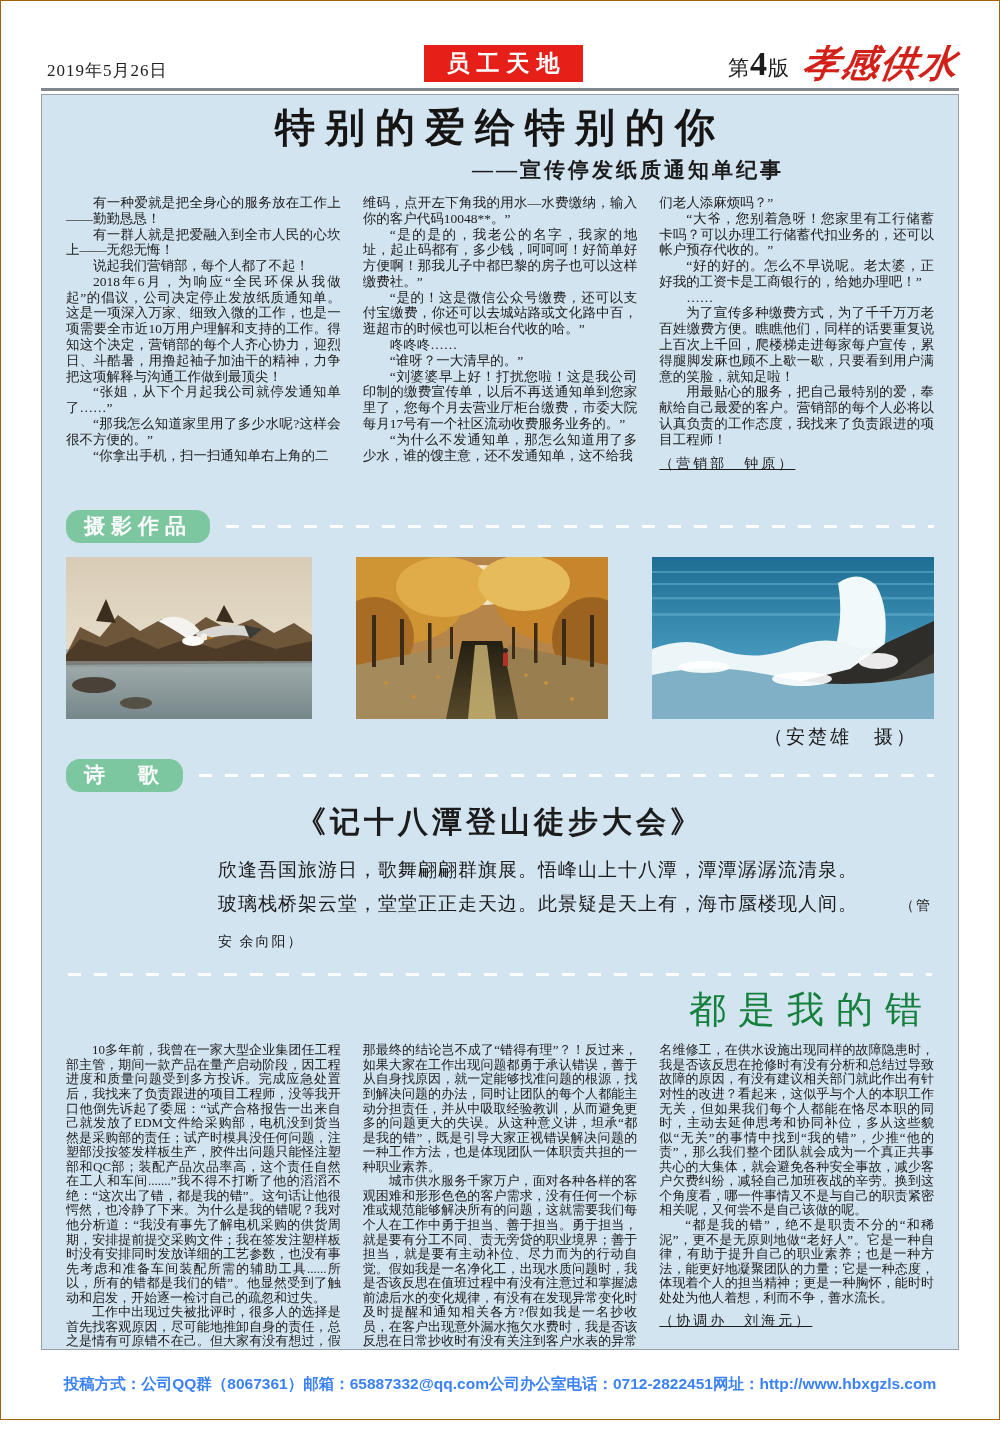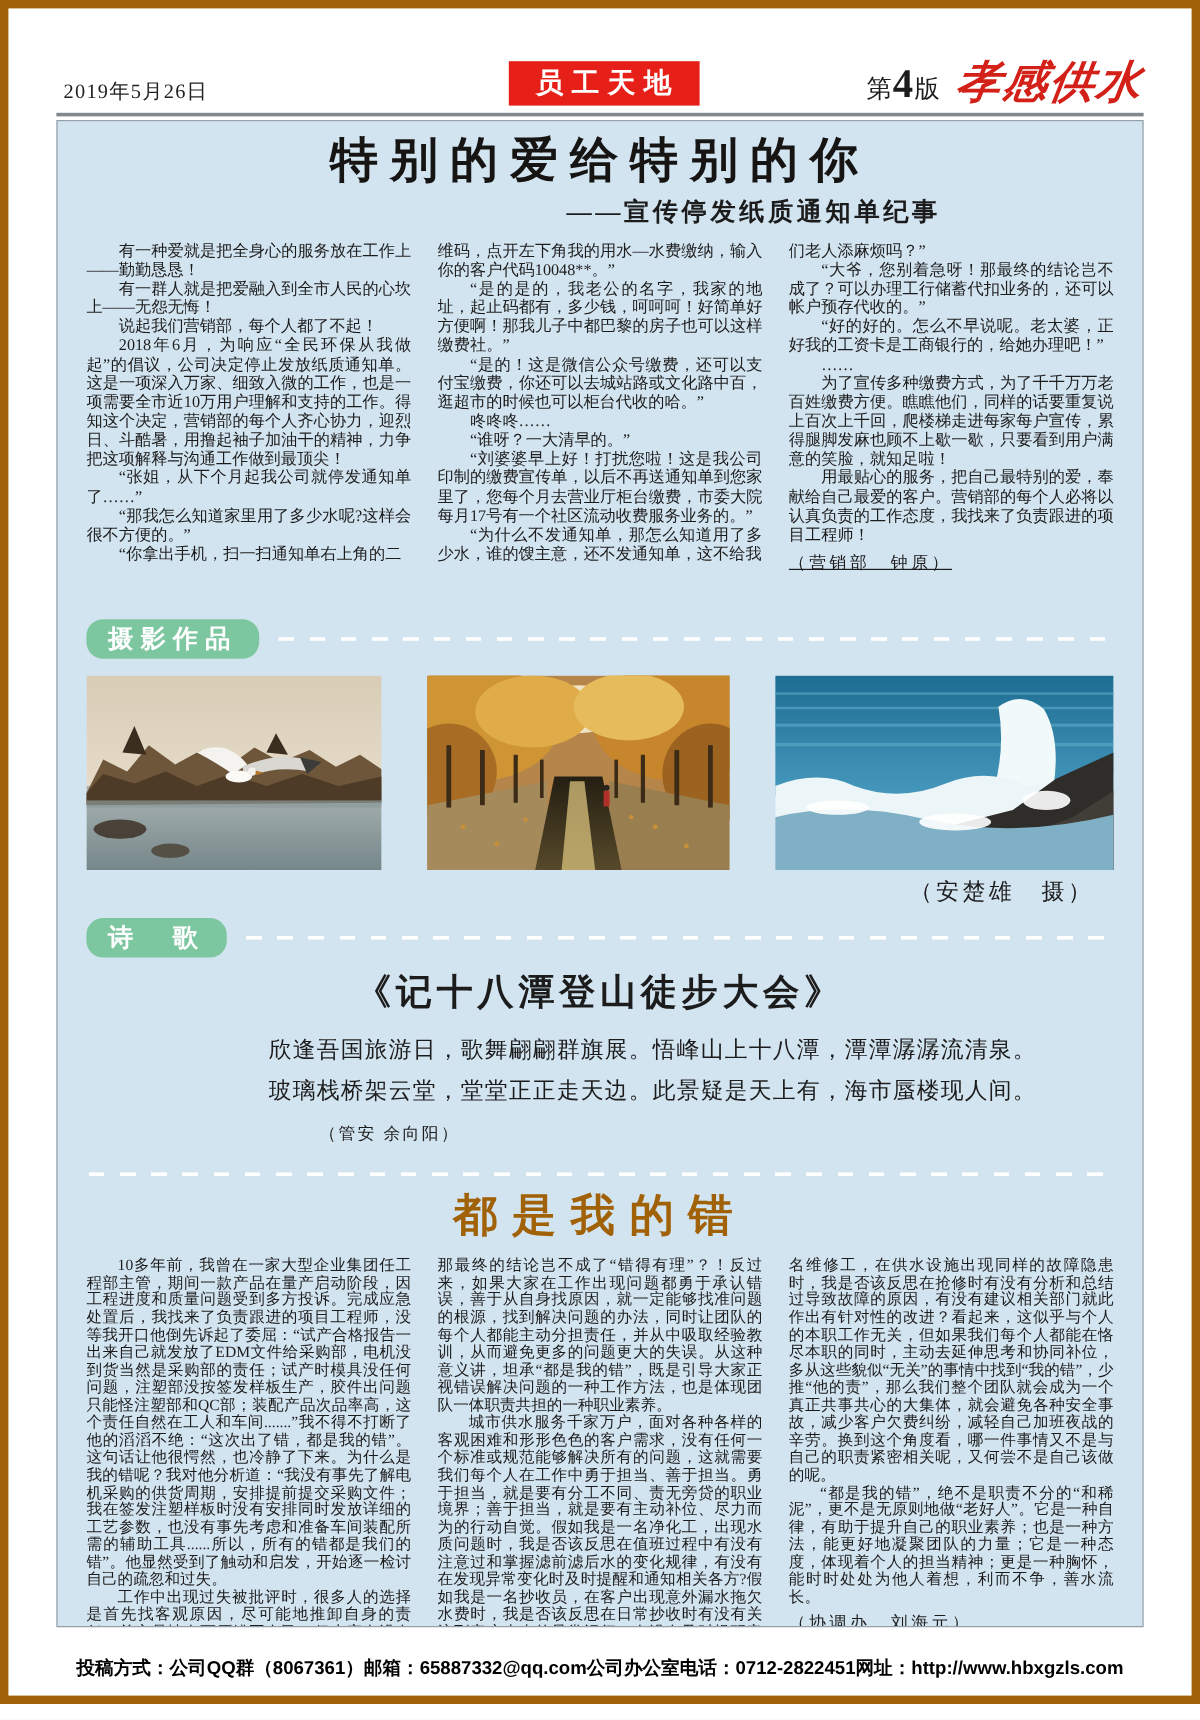--- a/index.html
+++ b/index.html
@@ -5,7 +5,7 @@
   * { margin:0; padding:0; box-sizing:border-box; }
   html,body { background:#ffffff; }
   body { width:1000px; height:1433px; font-family:"Liberation Serif","DejaVu Serif",serif; color:#1c1c1c; }
-  .page { width:1000px; height:1420px; padding:44px 40px 0; border:7px solid #a16207; position:relative; background:#fff; }
+  .page { width:1000px; height:1420px; padding:44px 40px 0; border:1px solid #a16207; position:relative; background:#fff; }
 
   
   .masthead-row { display:flex; align-items:flex-end; }

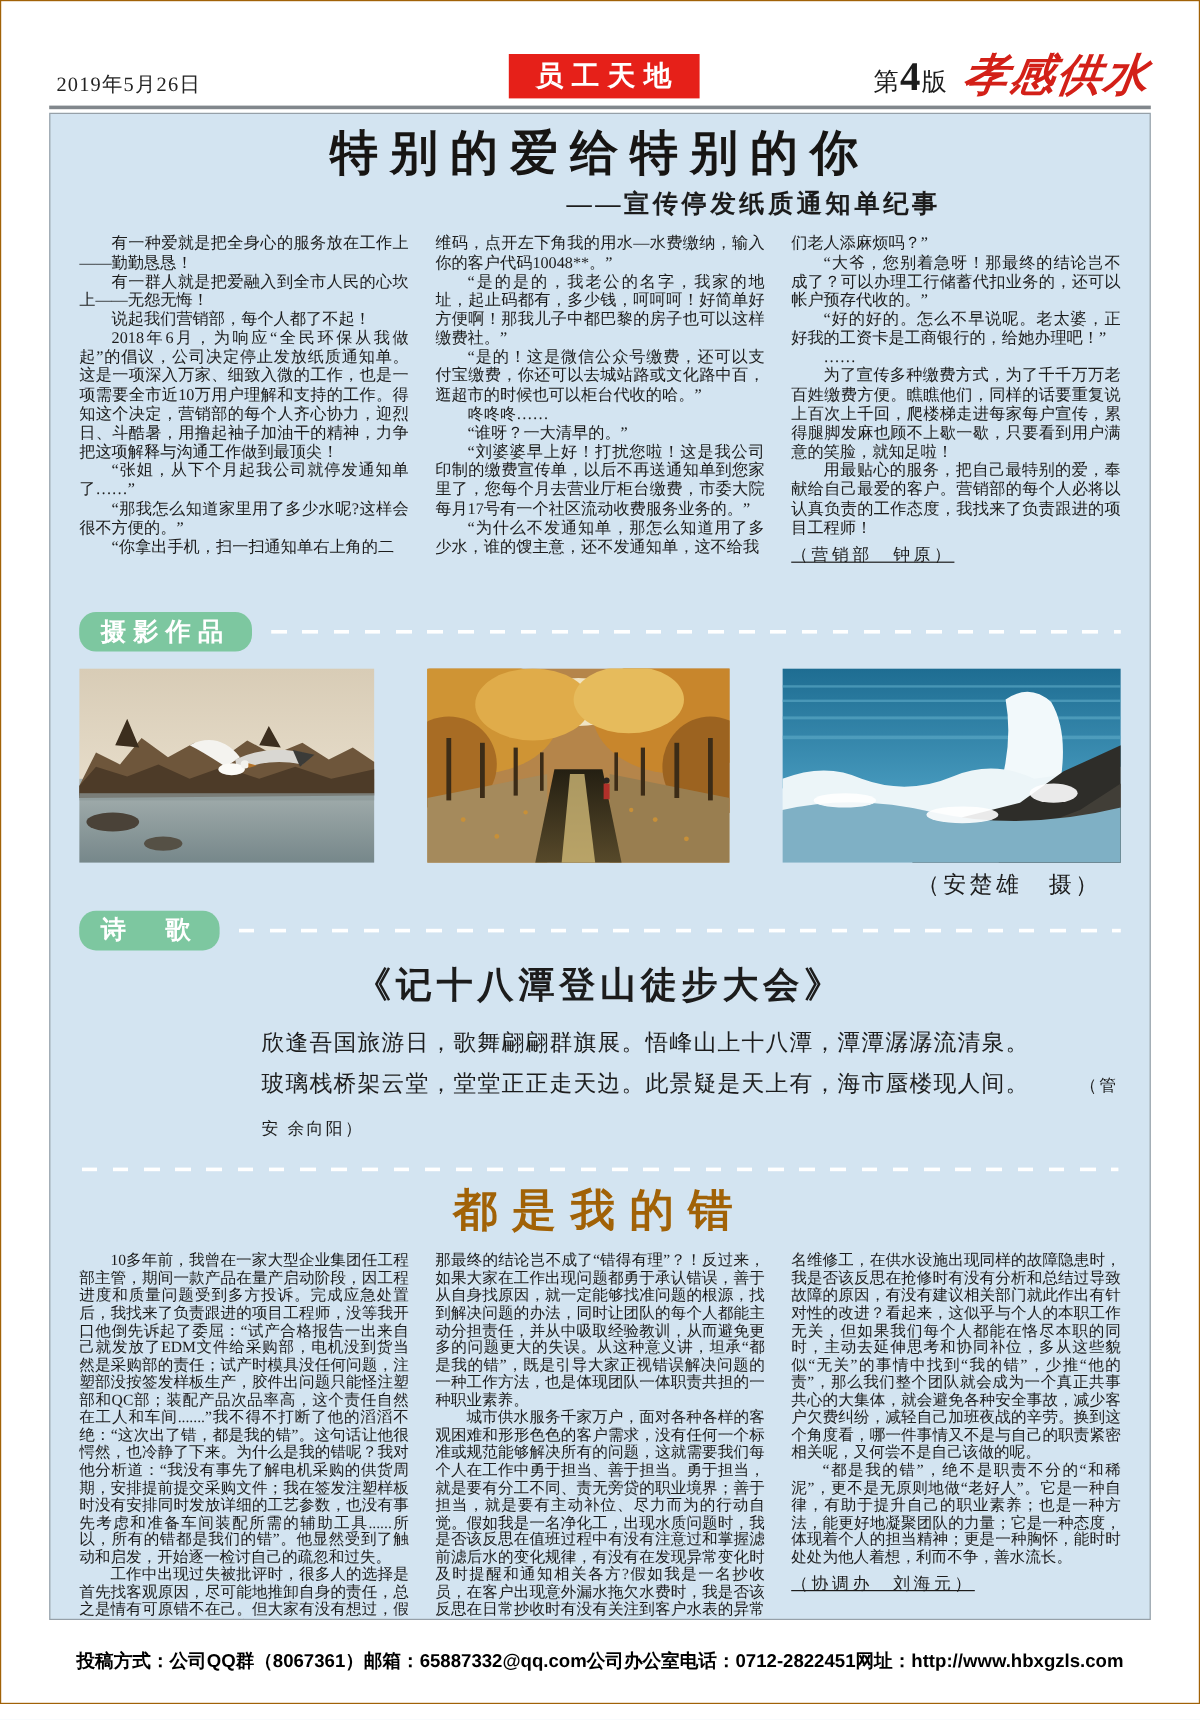--- a/index.html
+++ b/index.html
@@ -95,7 +95,7 @@
         <div class="col">
           <div>
               <p class="no-indent">们老人添麻烦吗？”</p>
-              <p>“大爷，您别着急呀！那最终的结论岂不成了？可以办理工行储蓄代扣业务的，还可以帐户预存代收的。”</p>
+              <p>“大爷，您别着急呀！您家里有工行储蓄卡吗？可以办理工行储蓄代扣业务的，还可以帐户预存代收的。”</p>
               <p>“好的好的。怎么不早说呢。老太婆，正好我的工资卡是工商银行的，给她办理吧！”</p>
               <p>……</p>
               <p>为了宣传多种缴费方式，为了千千万万老百姓缴费方便。瞧瞧他们，同样的话要重复说上百次上千回，爬楼梯走进每家每户宣传，累得腿脚发麻也顾不上歇一歇，只要看到用户满意的笑脸，就知足啦！</p>

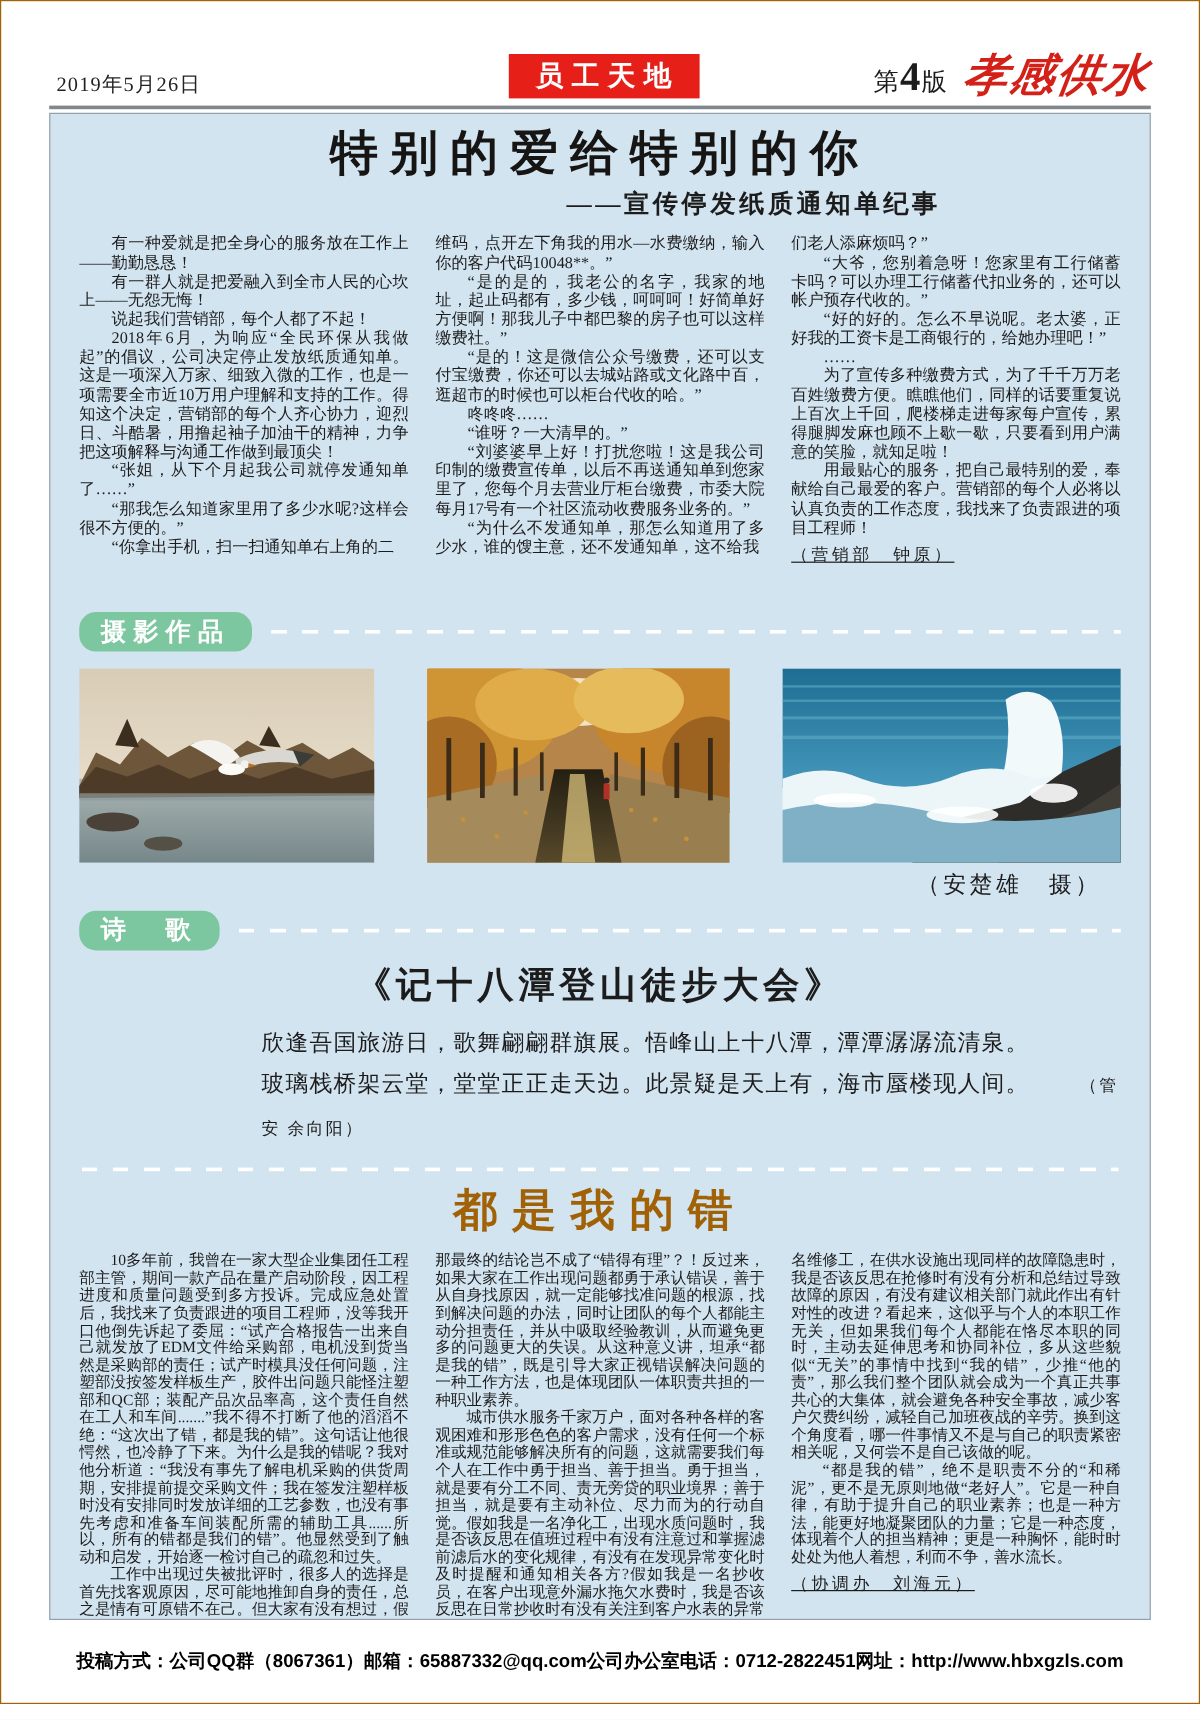--- a/index.html
+++ b/index.html
@@ -48,7 +48,7 @@
   .poem-body p { line-height:34px; letter-spacing:1px; }
   .poem-byline { font-size:14px; margin-left:42px; letter-spacing:2px; }
 
-  h1.art2-title { text-align:center; font-size:37px; font-weight:bold; letter-spacing:12px; margin-top:12px; line-height:1.2; color:#a16207; }
+  h1.art2-title { text-align:right; font-size:37px; font-weight:normal; letter-spacing:12px; margin-top:12px; line-height:1.2; color:#15803d; }
 
   
   .page-footer { display:flex; justify-content:center; margin-top:24px; font-family:"Liberation Sans","DejaVu Sans",sans-serif; font-weight:bold; font-size:15.5px; color:#000000; }

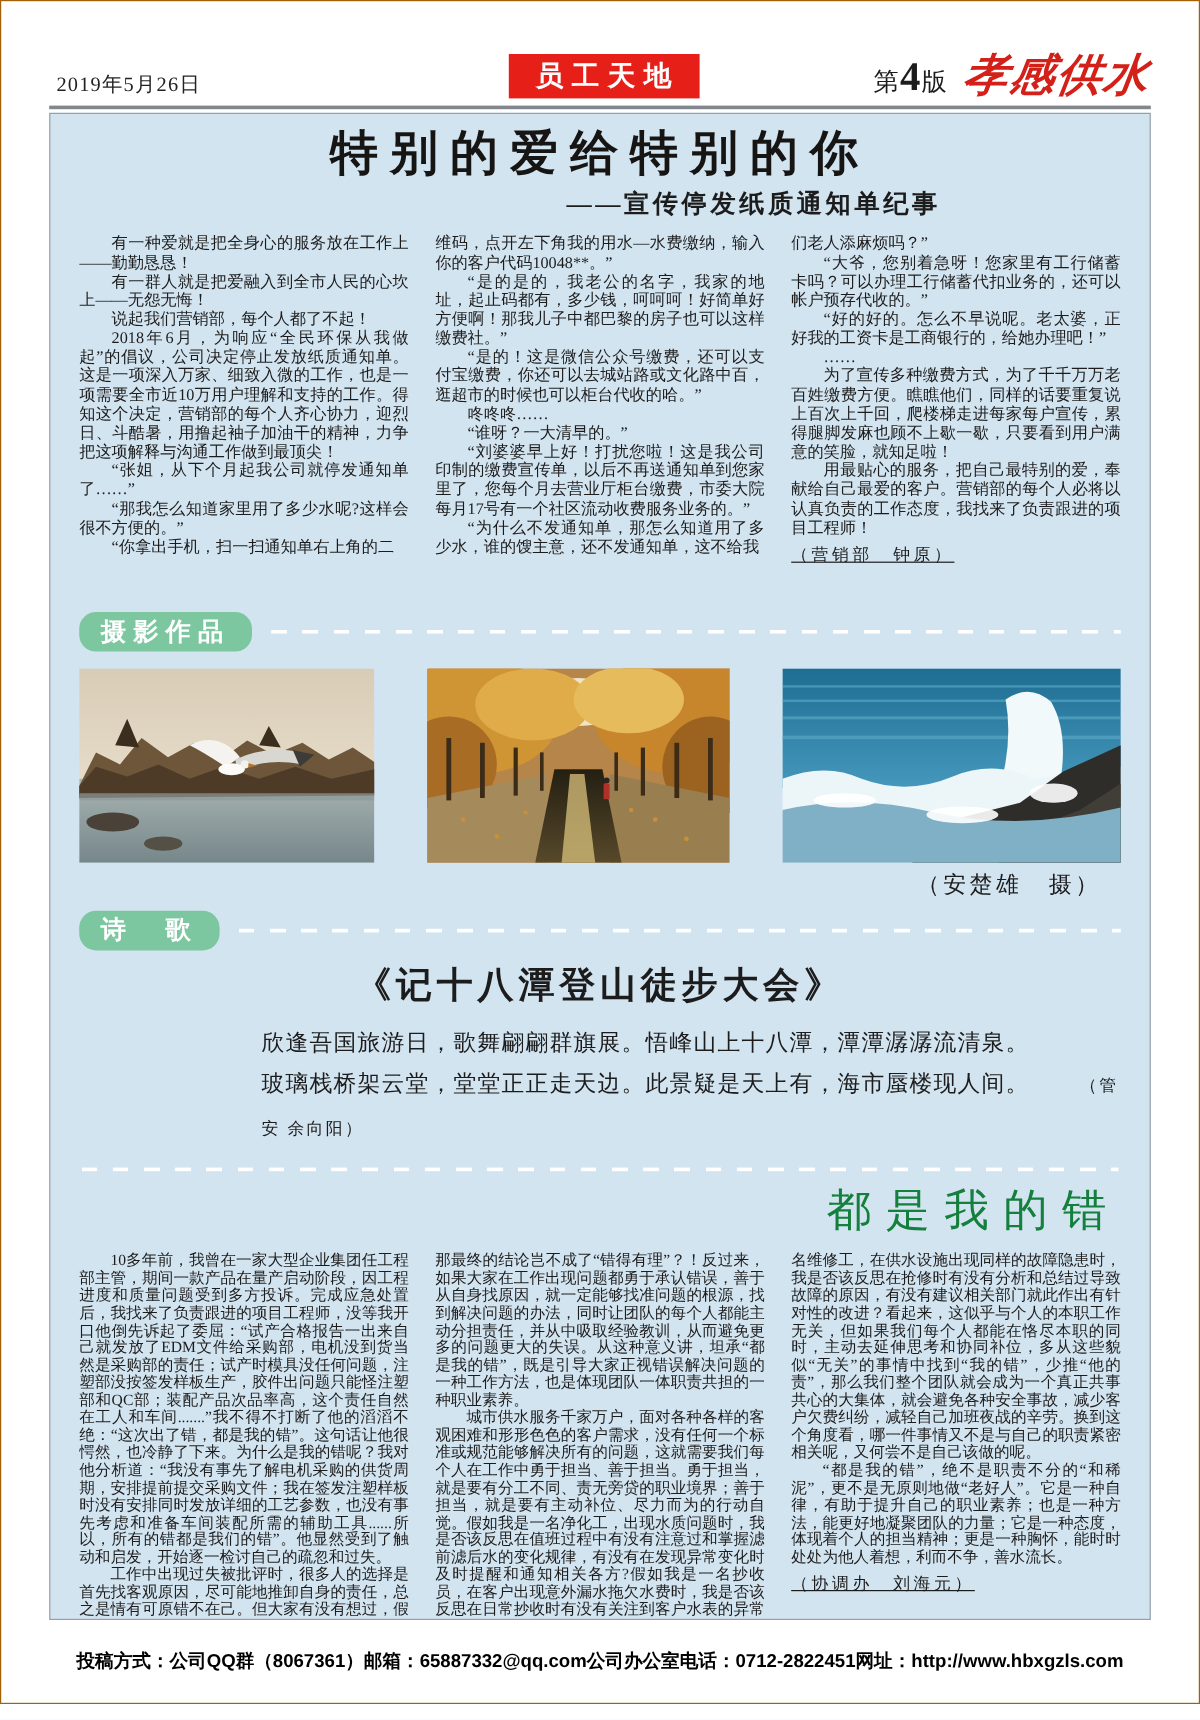--- a/index.html
+++ b/index.html
@@ -51,7 +51,7 @@
   h1.art2-title { text-align:right; font-size:37px; font-weight:normal; letter-spacing:12px; margin-top:12px; line-height:1.2; color:#15803d; }
 
   
-  .page-footer { display:flex; justify-content:center; margin-top:24px; font-family:"Liberation Sans","DejaVu Sans",sans-serif; font-weight:bold; font-size:15.5px; color:#000000; }
+  .page-footer { display:flex; justify-content:center; margin-top:24px; font-family:"Liberation Sans","DejaVu Sans",sans-serif; font-weight:bold; font-size:15.5px; color:#3b82f6; }
 </style>
 </head>
 <body>

